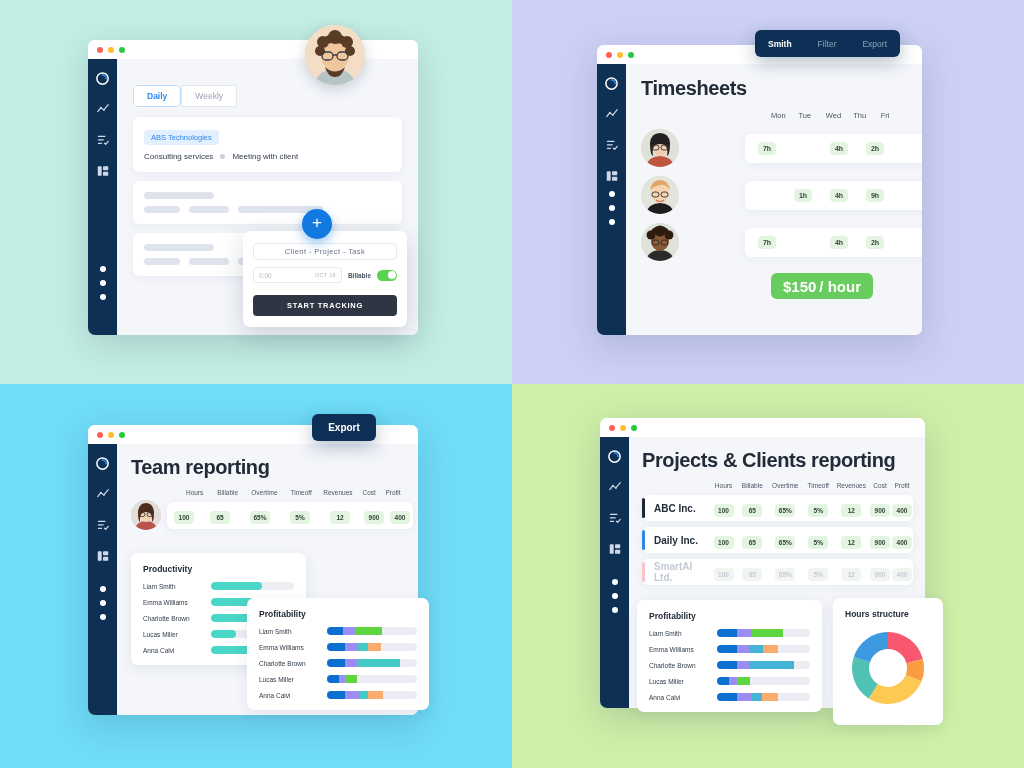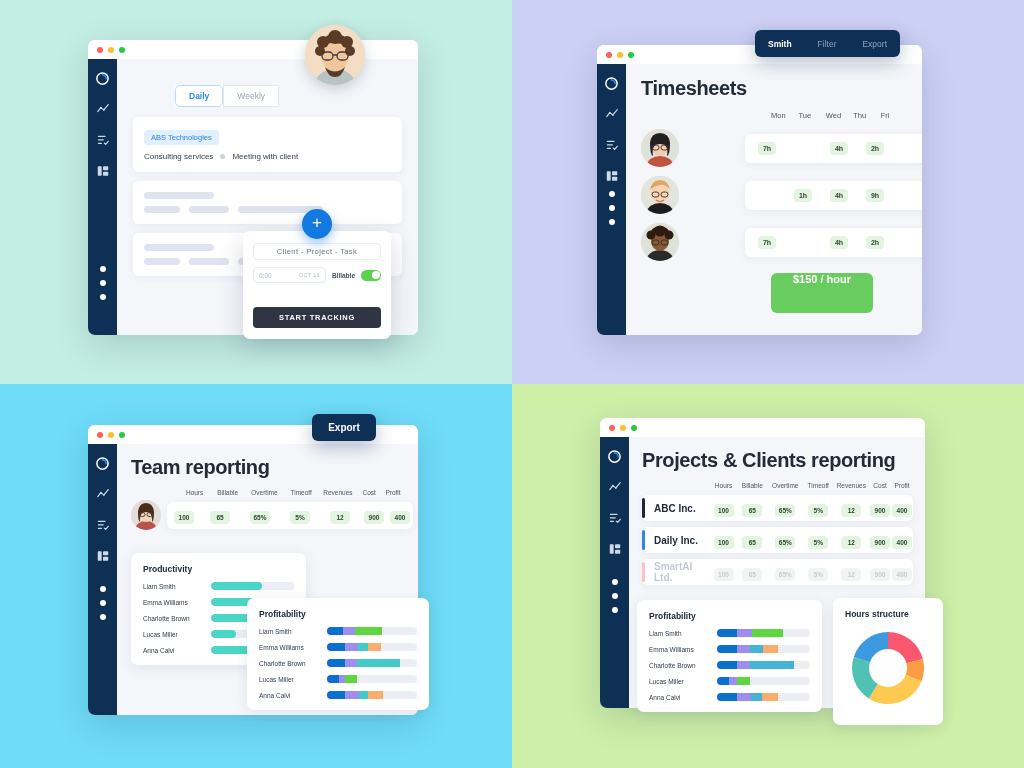--- a/index.html
+++ b/index.html
@@ -56,7 +56,7 @@
   #win-timers .content { padding: 14px 16px 0 16px; }
   .seg {
     display: inline-flex; margin-top: 12px;
-    border-radius: 1px; overflow: hidden; background: #fff; margin-left: 42px;
+    border-radius: 1px; overflow: hidden; background: #fff;
   }
   .seg-btn {
     font-size: 8.5px; padding: 5px 13px; color: #9aa4b2; background: #fff;

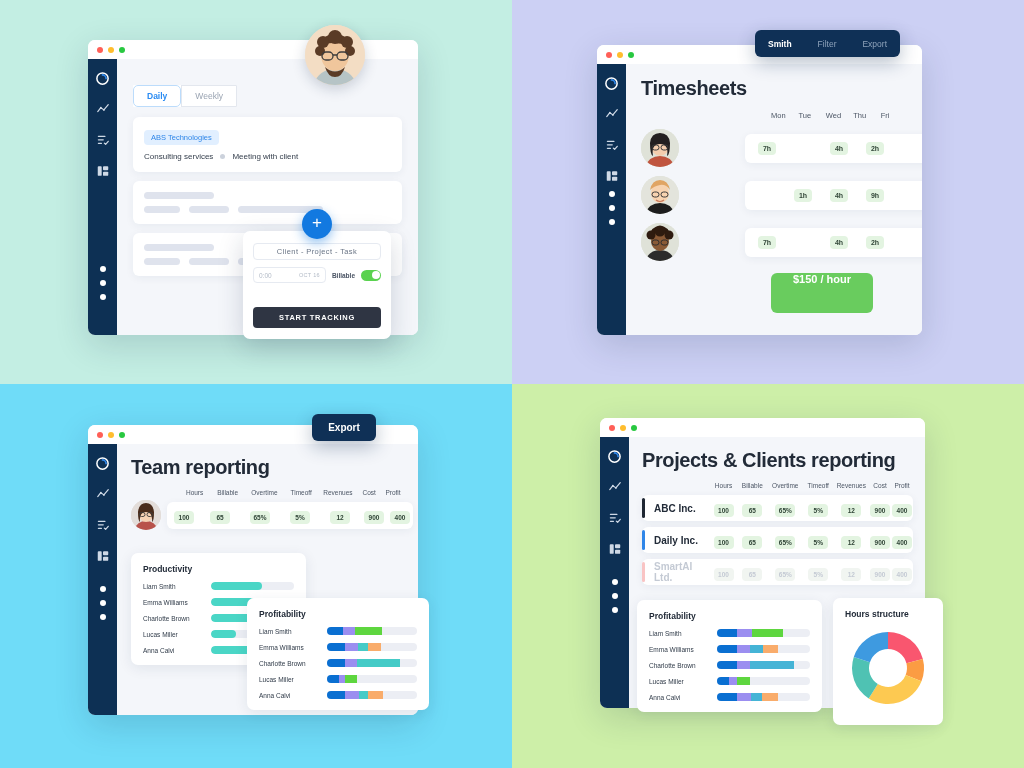--- a/index.html
+++ b/index.html
@@ -83,7 +83,7 @@
     left: 302px; top: 209px; z-index: 9;
   }
   #timer-popup {
-    position: absolute; left: 243px; top: 231px; width: 148px;
+    position: absolute; left: 243px; top: 231px; width: 164px;
     background: #fff; border-radius: 7px; padding: 12px 10px 11px 10px;
     box-shadow: 0 8px 26px rgba(20,40,70,.18); z-index: 8;
   }

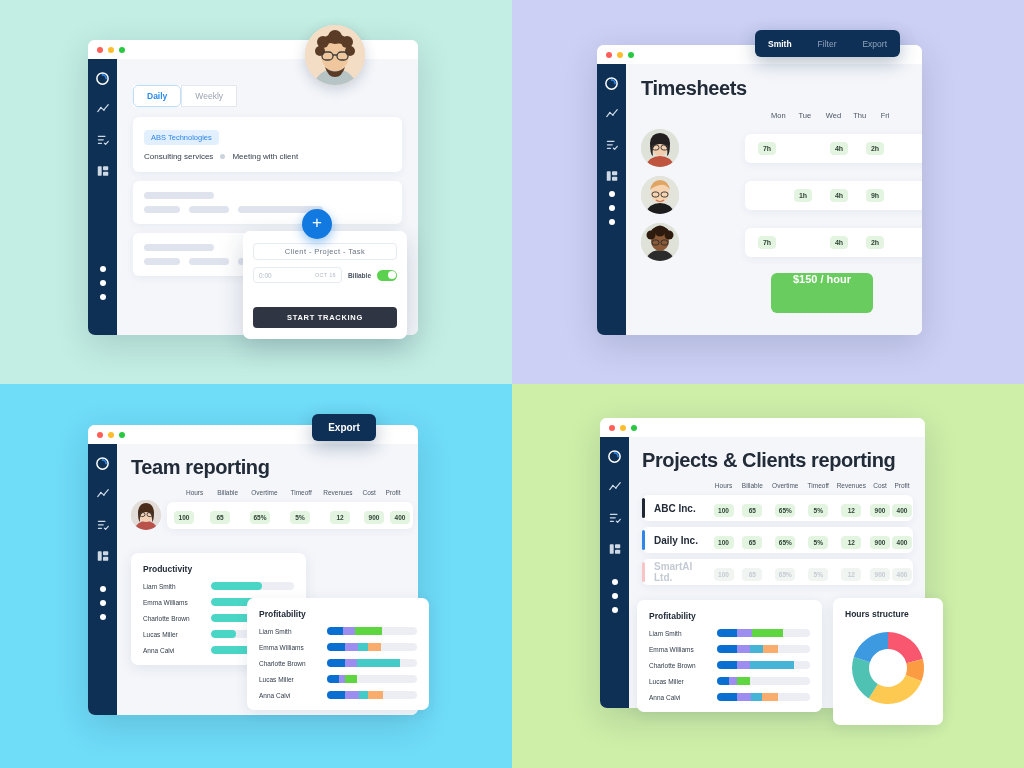--- a/index.html
+++ b/index.html
@@ -143,8 +143,8 @@
   }
   .rate-btn {
     margin: 12px 0 0 130px; background: #69cc5e; color: #fff; border-radius: 6px;
-    width: 102px; height: 40px; display: flex; justify-content: center;
-    font-size: 11px; font-weight: 700;
+    width: 102px; height: 26px; display: flex; align-items: center; justify-content: center;
+    font-size: 15px; font-weight: 700;
   }
   .rate-btn .unit { font-weight: 700; margin-left: 3px; }
 

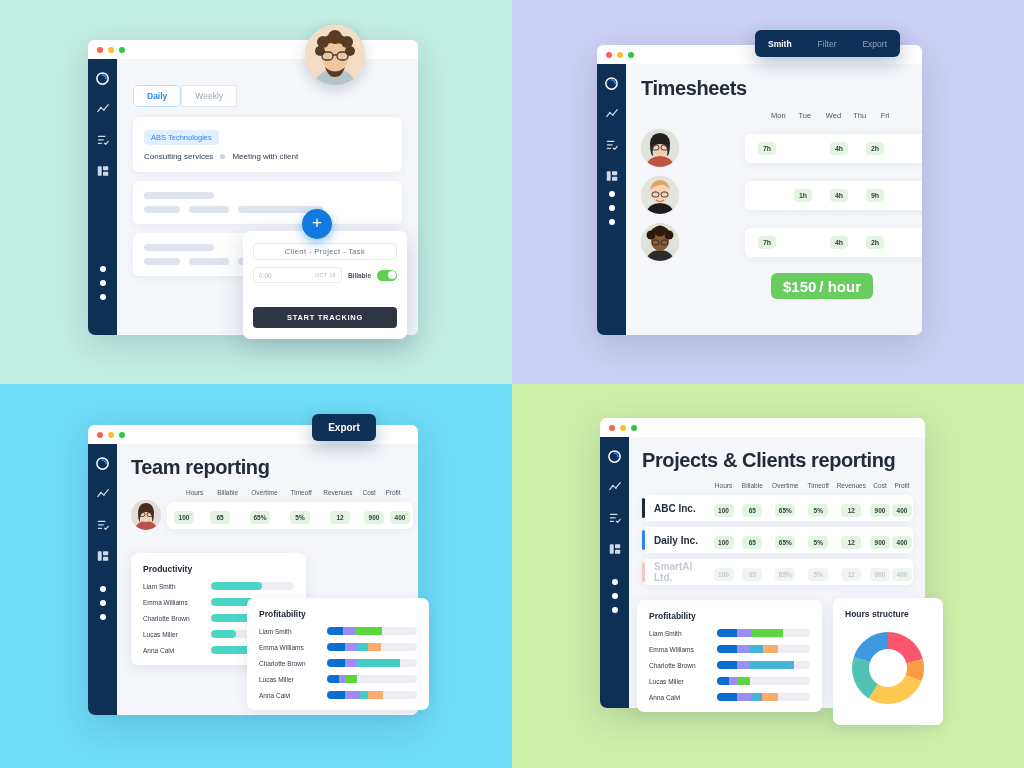--- a/index.html
+++ b/index.html
@@ -104,7 +104,7 @@
   .toggle::after { content:""; position: absolute; width: 8px; height: 8px; border-radius: 50%;
                    background: #fff; top: 1.5px; right: 1.5px; }
   .btn-dark {
-    margin-top: 24px; background: #2f3543; color: #fff; border-radius: 4px;
+    margin-top: 12px; background: #2f3543; color: #fff; border-radius: 4px;
     height: 21px; display: flex; align-items: center; justify-content: center;
     font-size: 7.5px; font-weight: 700; letter-spacing: .7px;
   }

